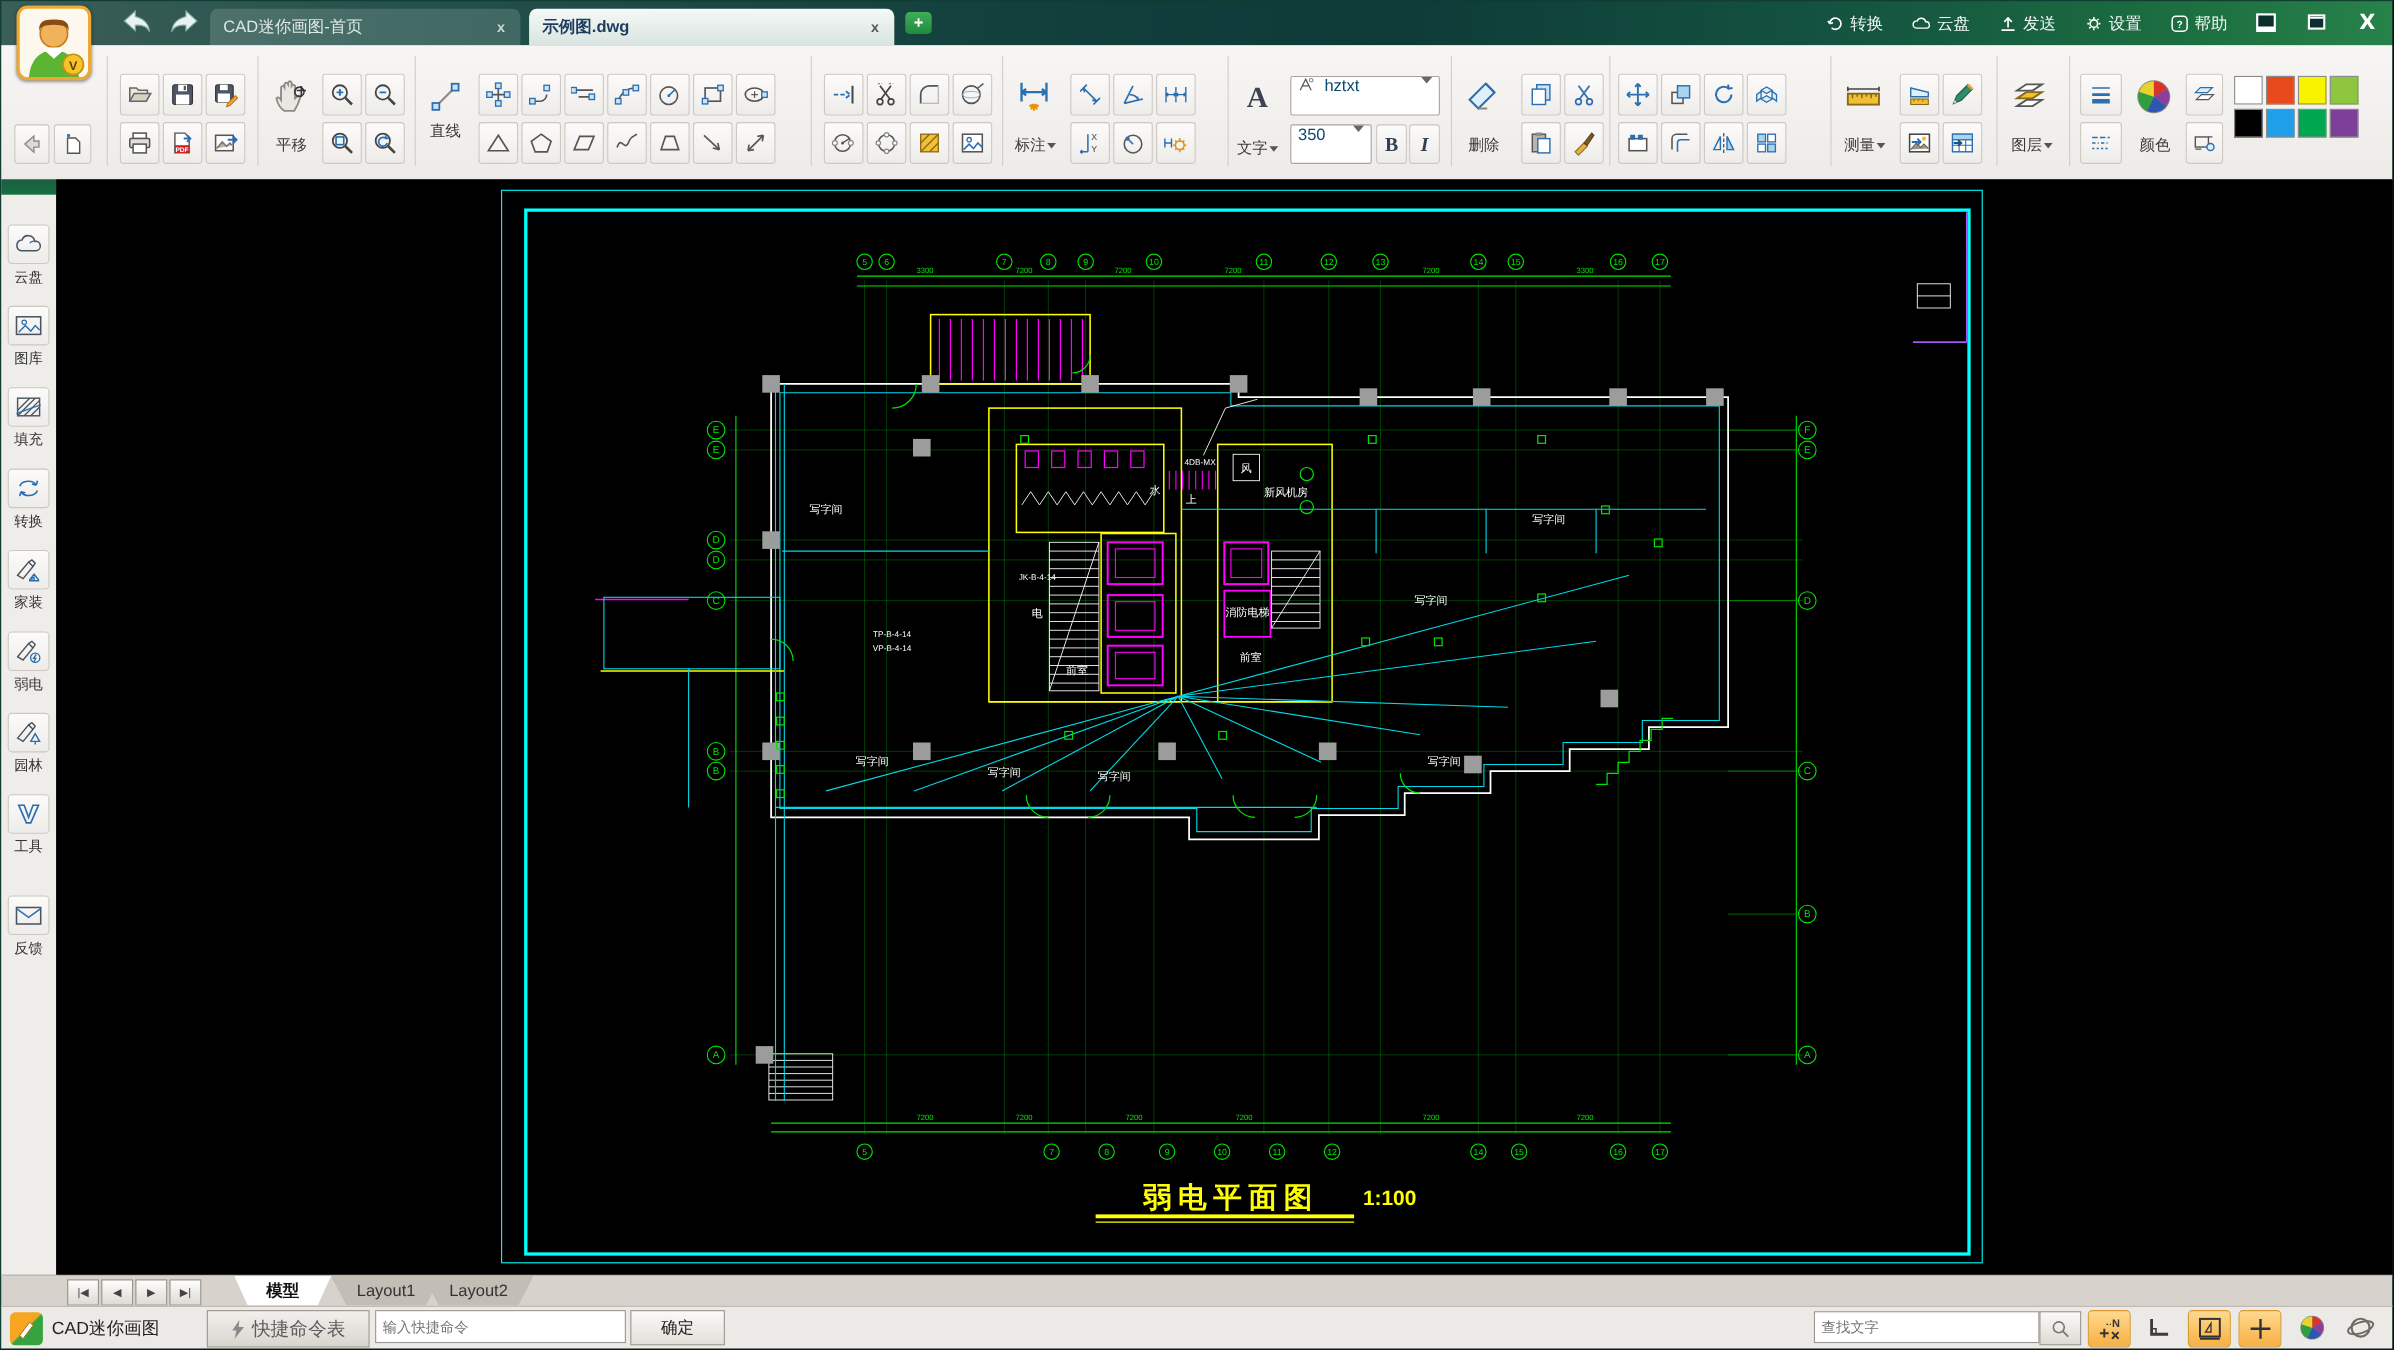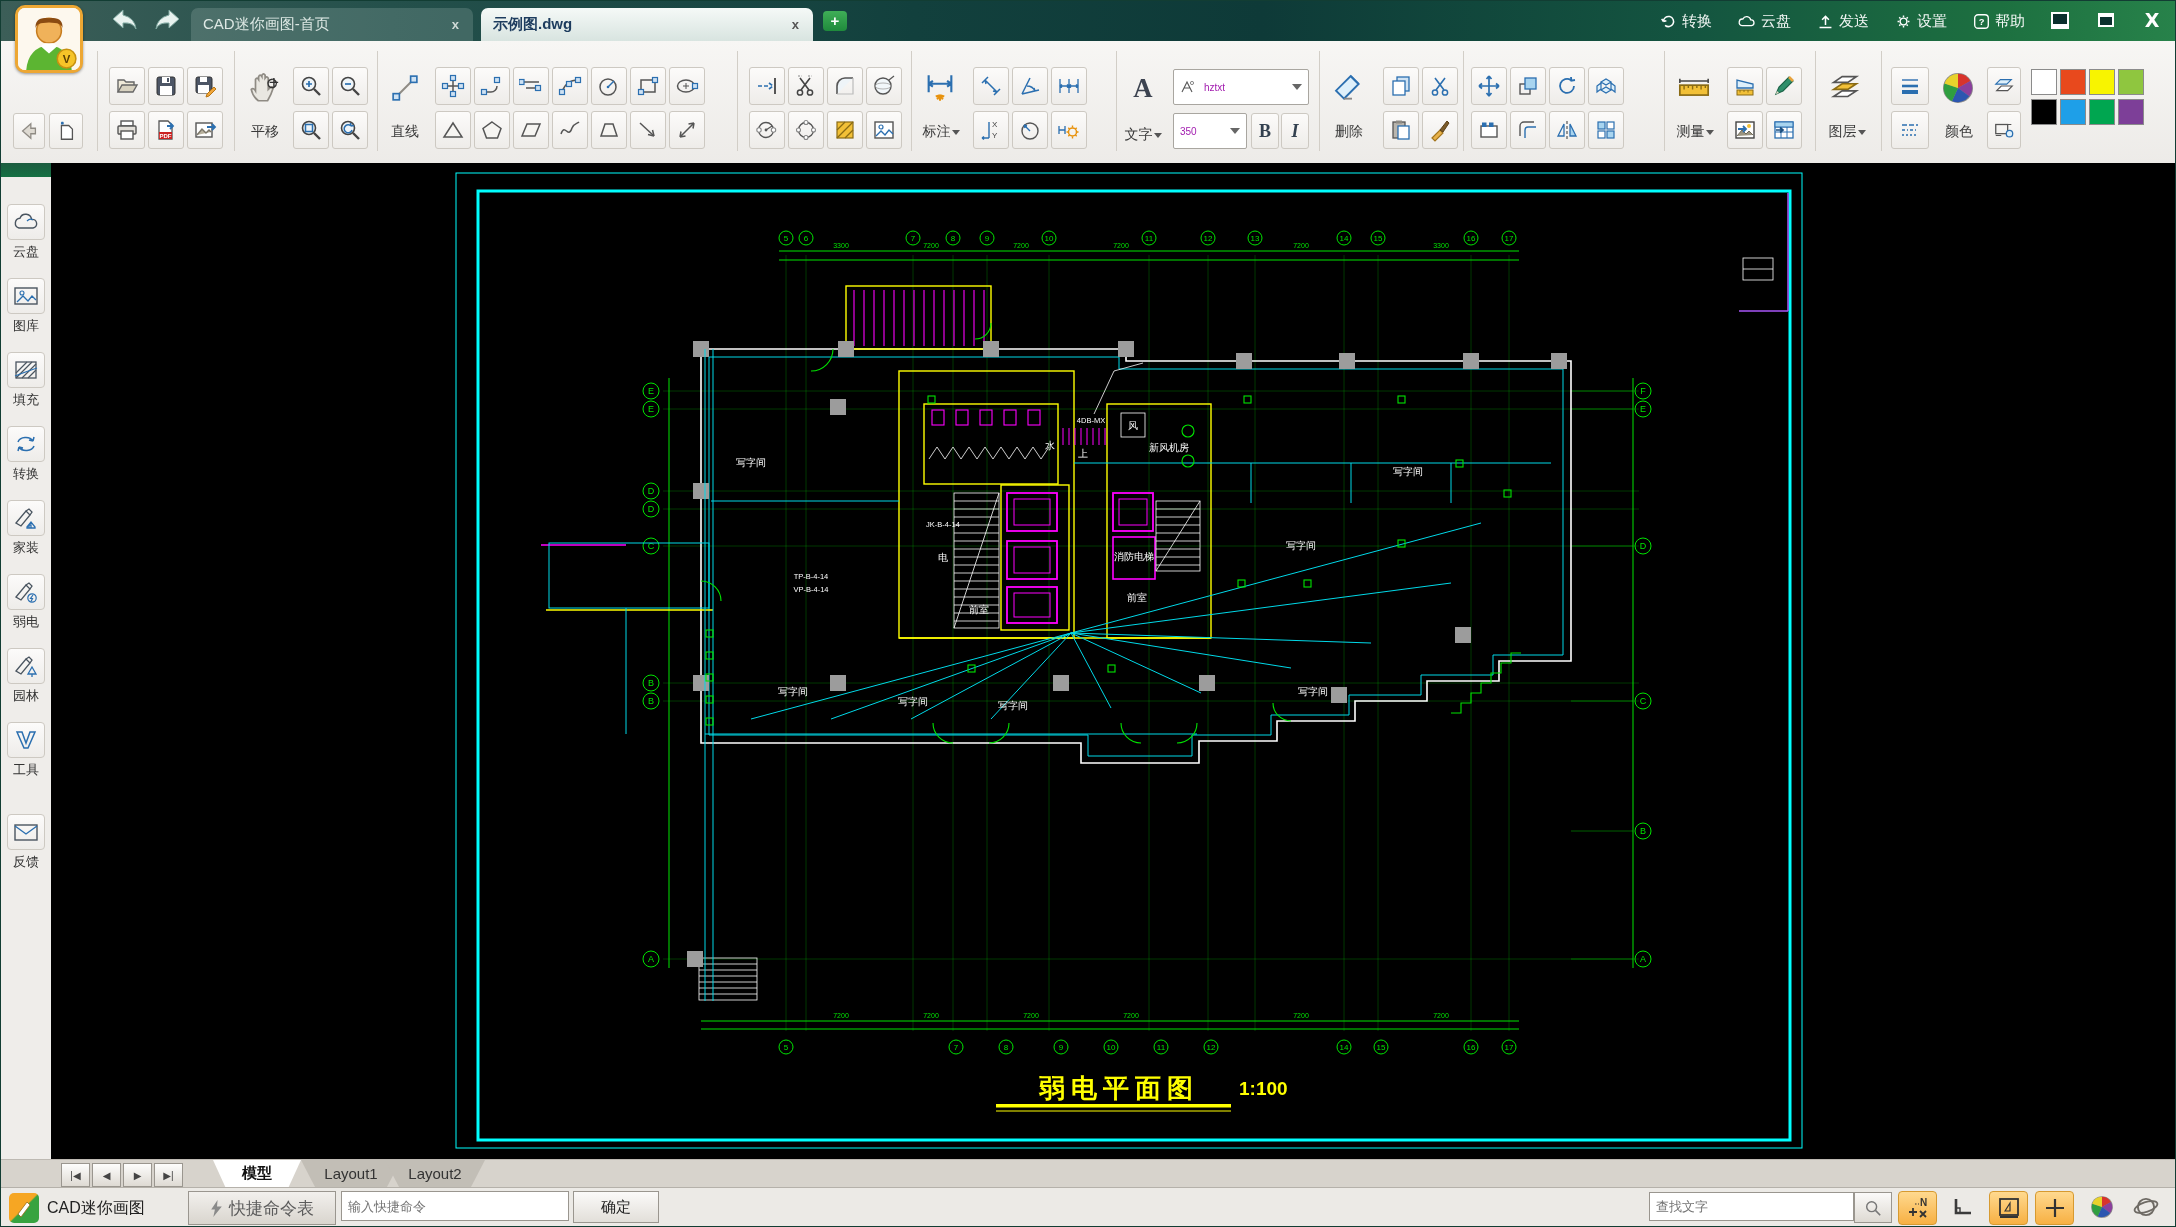--- a/index.html
+++ b/index.html
@@ -33,7 +33,7 @@
   .tbtn svg{display:block;}
   .tlab{position:absolute;font-size:14px;color:#3a3a3a;text-align:center;white-space:nowrap;cursor:pointer;}
   .tri{display:inline-block;width:0;height:0;border-left:4px solid transparent;border-right:4px solid transparent;border-top:5px solid #555;vertical-align:middle;margin-left:1px;}
-  .combo{position:absolute;background:#fff;border:1px solid #a9a6a0;border-radius:2px;display:flex;align-items:center;padding:0 6px;box-sizing:border-box;font-size:10px;color:#a21caf;cursor:pointer;}
+  .combo{position:absolute;background:#fff;border:1px solid #a9a6a0;border-radius:2px;display:flex;align-items:flex-start;padding:0 6px;box-sizing:border-box;font-size:15px;color:#0c4a6e;cursor:pointer;}
   .combo .cv{flex:1;}
   .combo .ca{width:0;height:0;border-left:5px solid transparent;border-right:5px solid transparent;border-top:6px solid #666;}
   .swatch{position:absolute;width:26px;height:26px;border:1px solid #8b8b8b;box-sizing:border-box;cursor:pointer;}

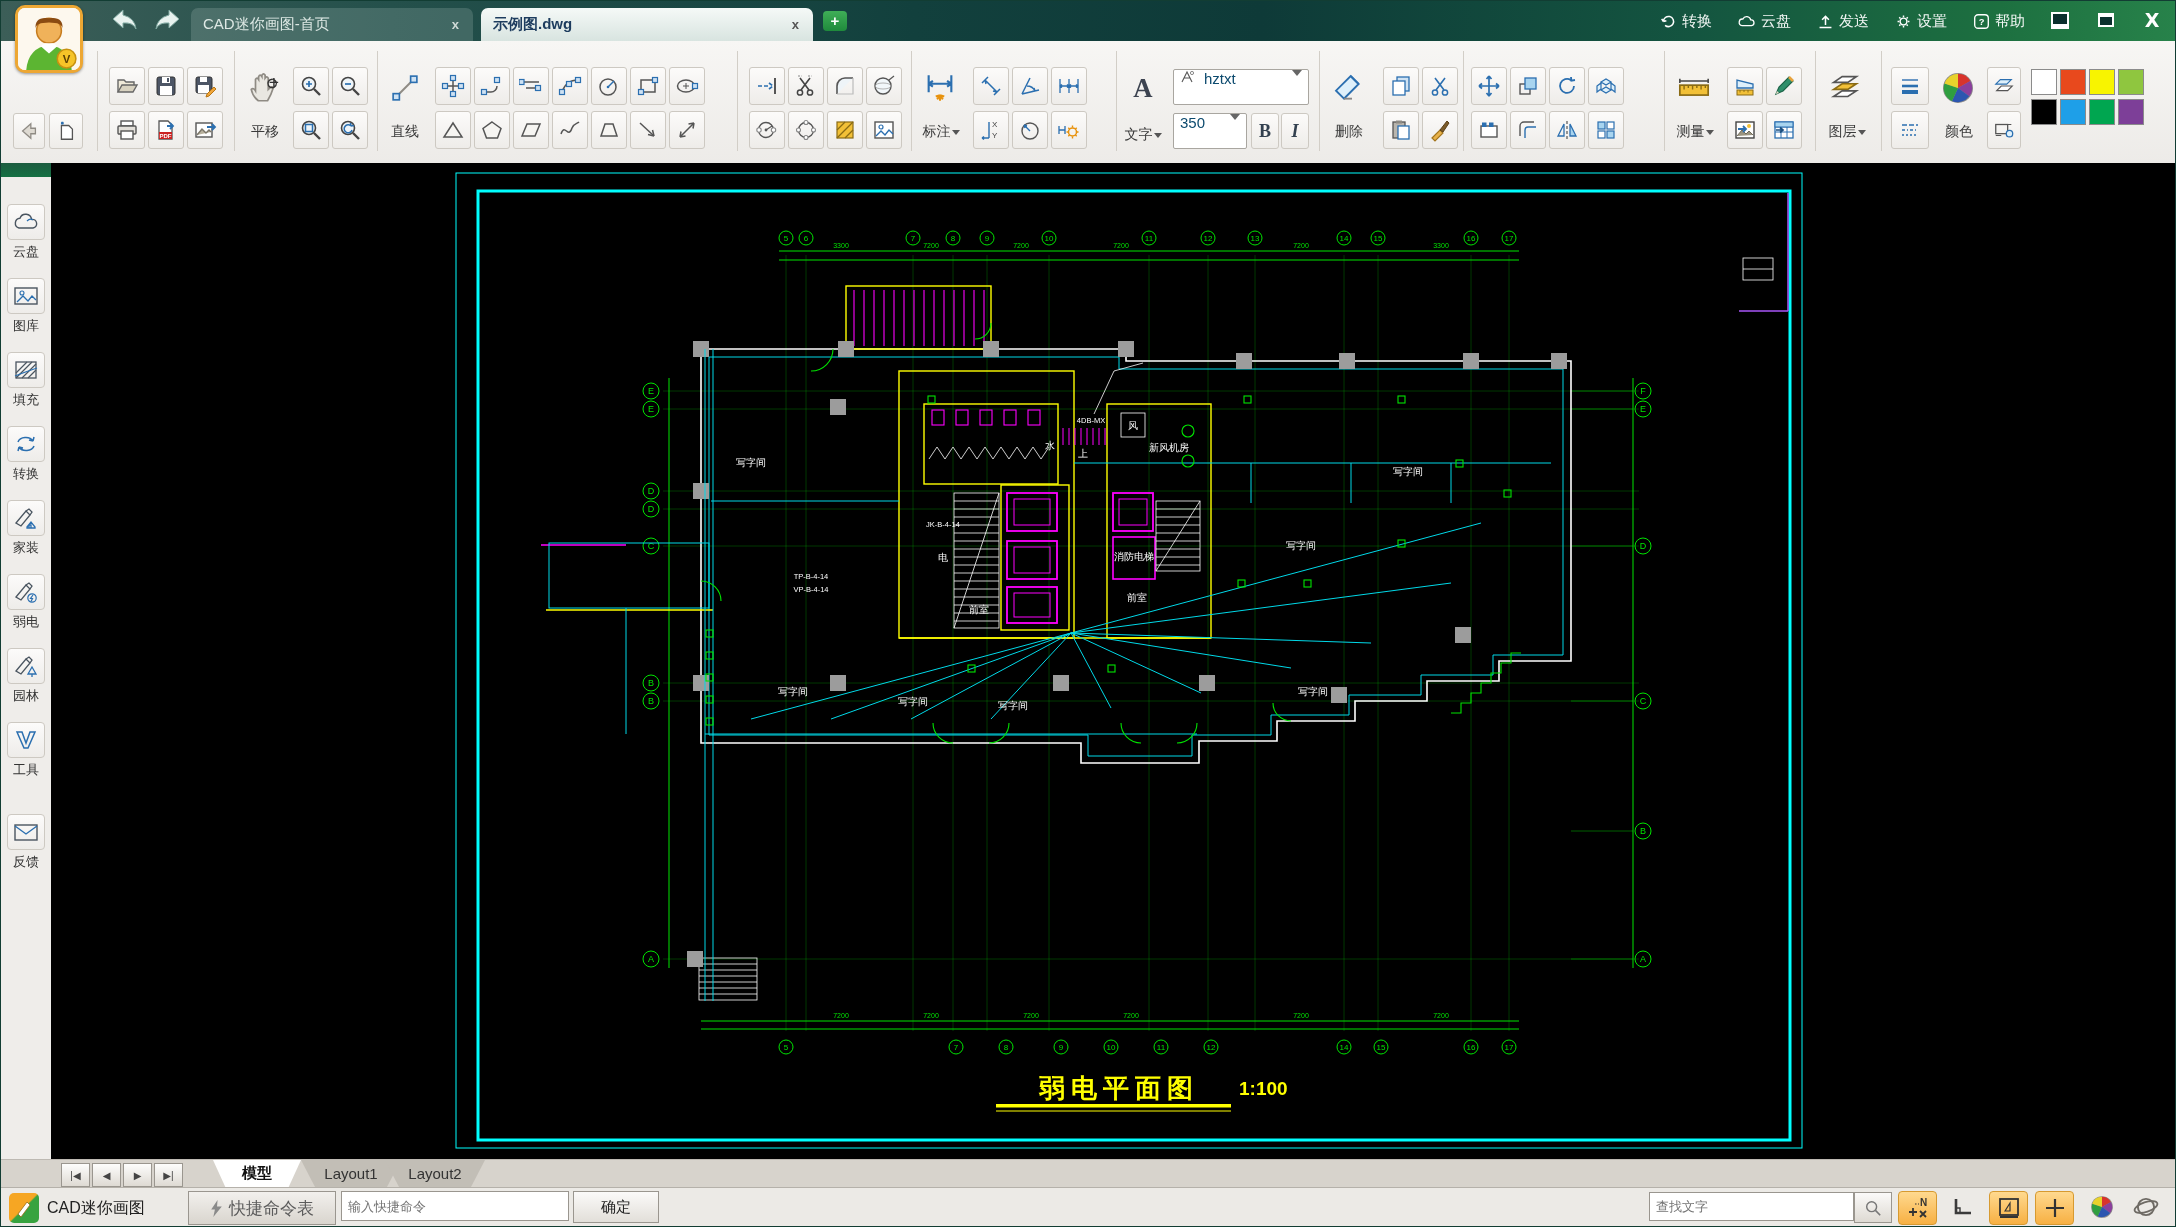--- a/index.html
+++ b/index.html
@@ -267,7 +267,7 @@
           <rect x="16.5" y="2.5" width="5" height="5" fill="#cfe2f3" stroke="#2b6fb0" stroke-width="1.3"></rect>
         </svg>
     </div>
-    <div class="tlab" style="left:378px;top:82px;width:52px">直线</div>
+    <div class="tlab" style="left:378px;top:70px;width:52px">直线</div>
 
     <div class="tbtn" style="left:434px;top:26px;width:36px;height:38px">
       <svg width="24" height="24" viewBox="0 0 24 24">

